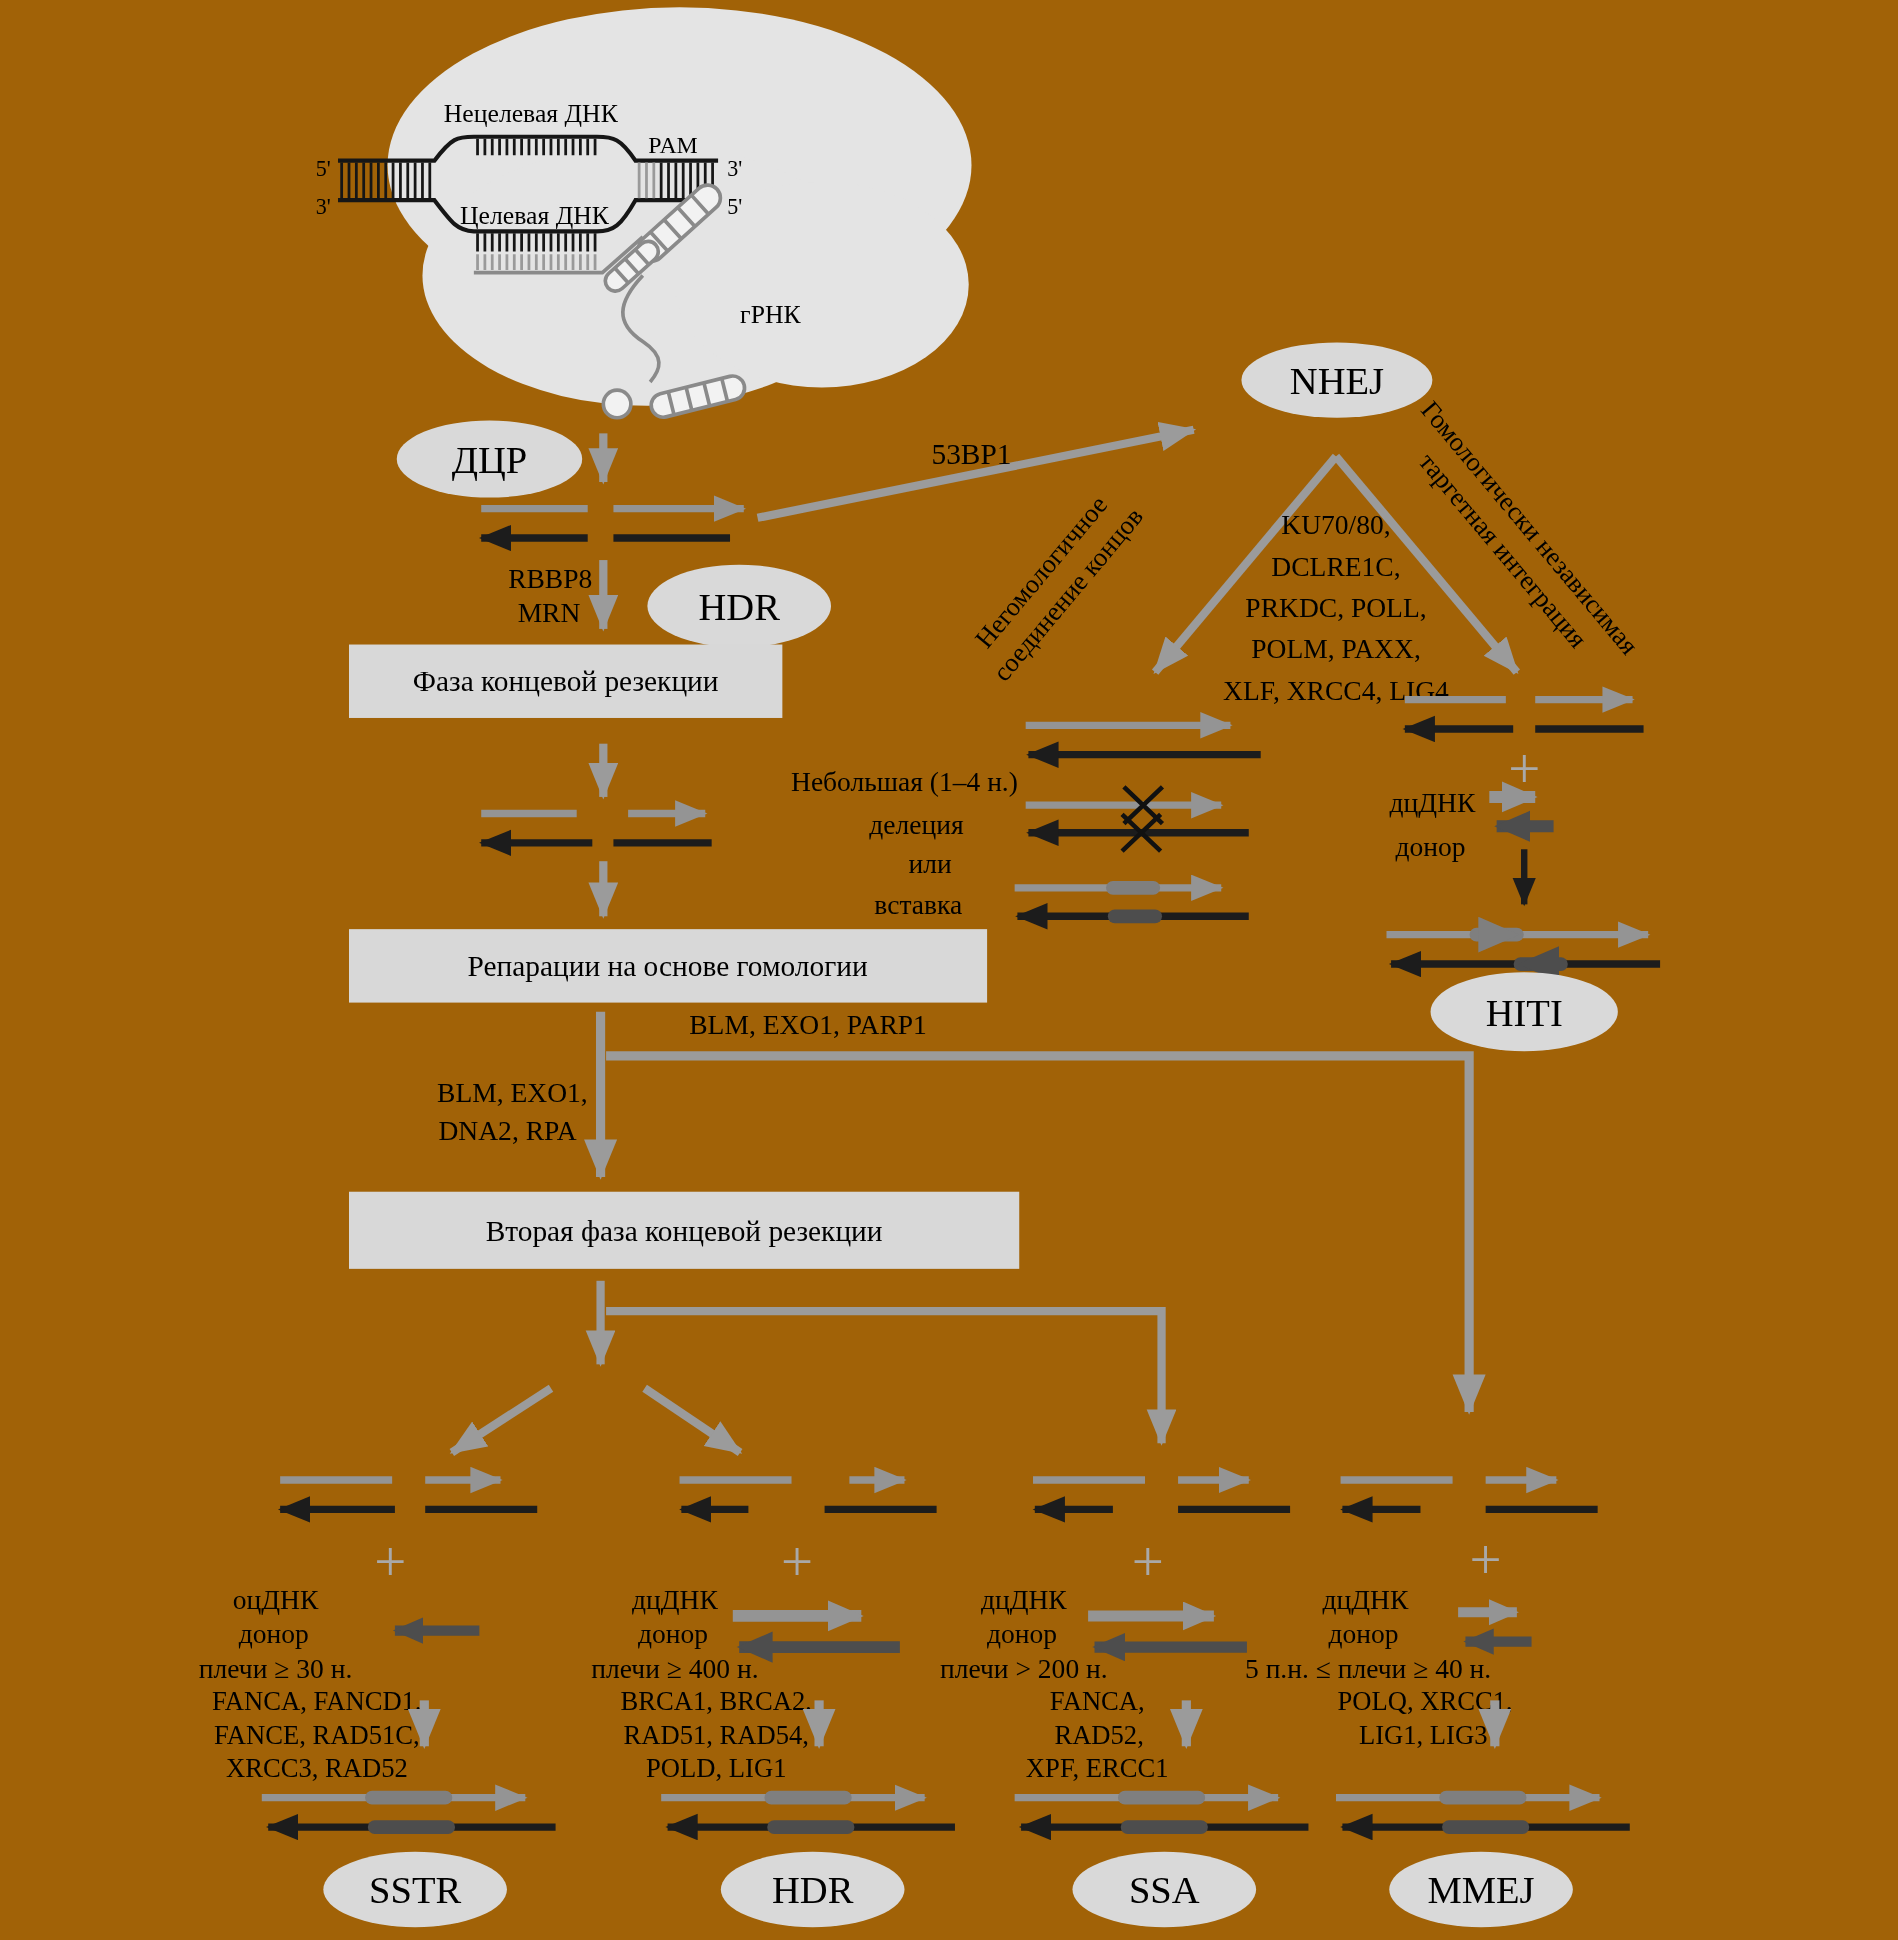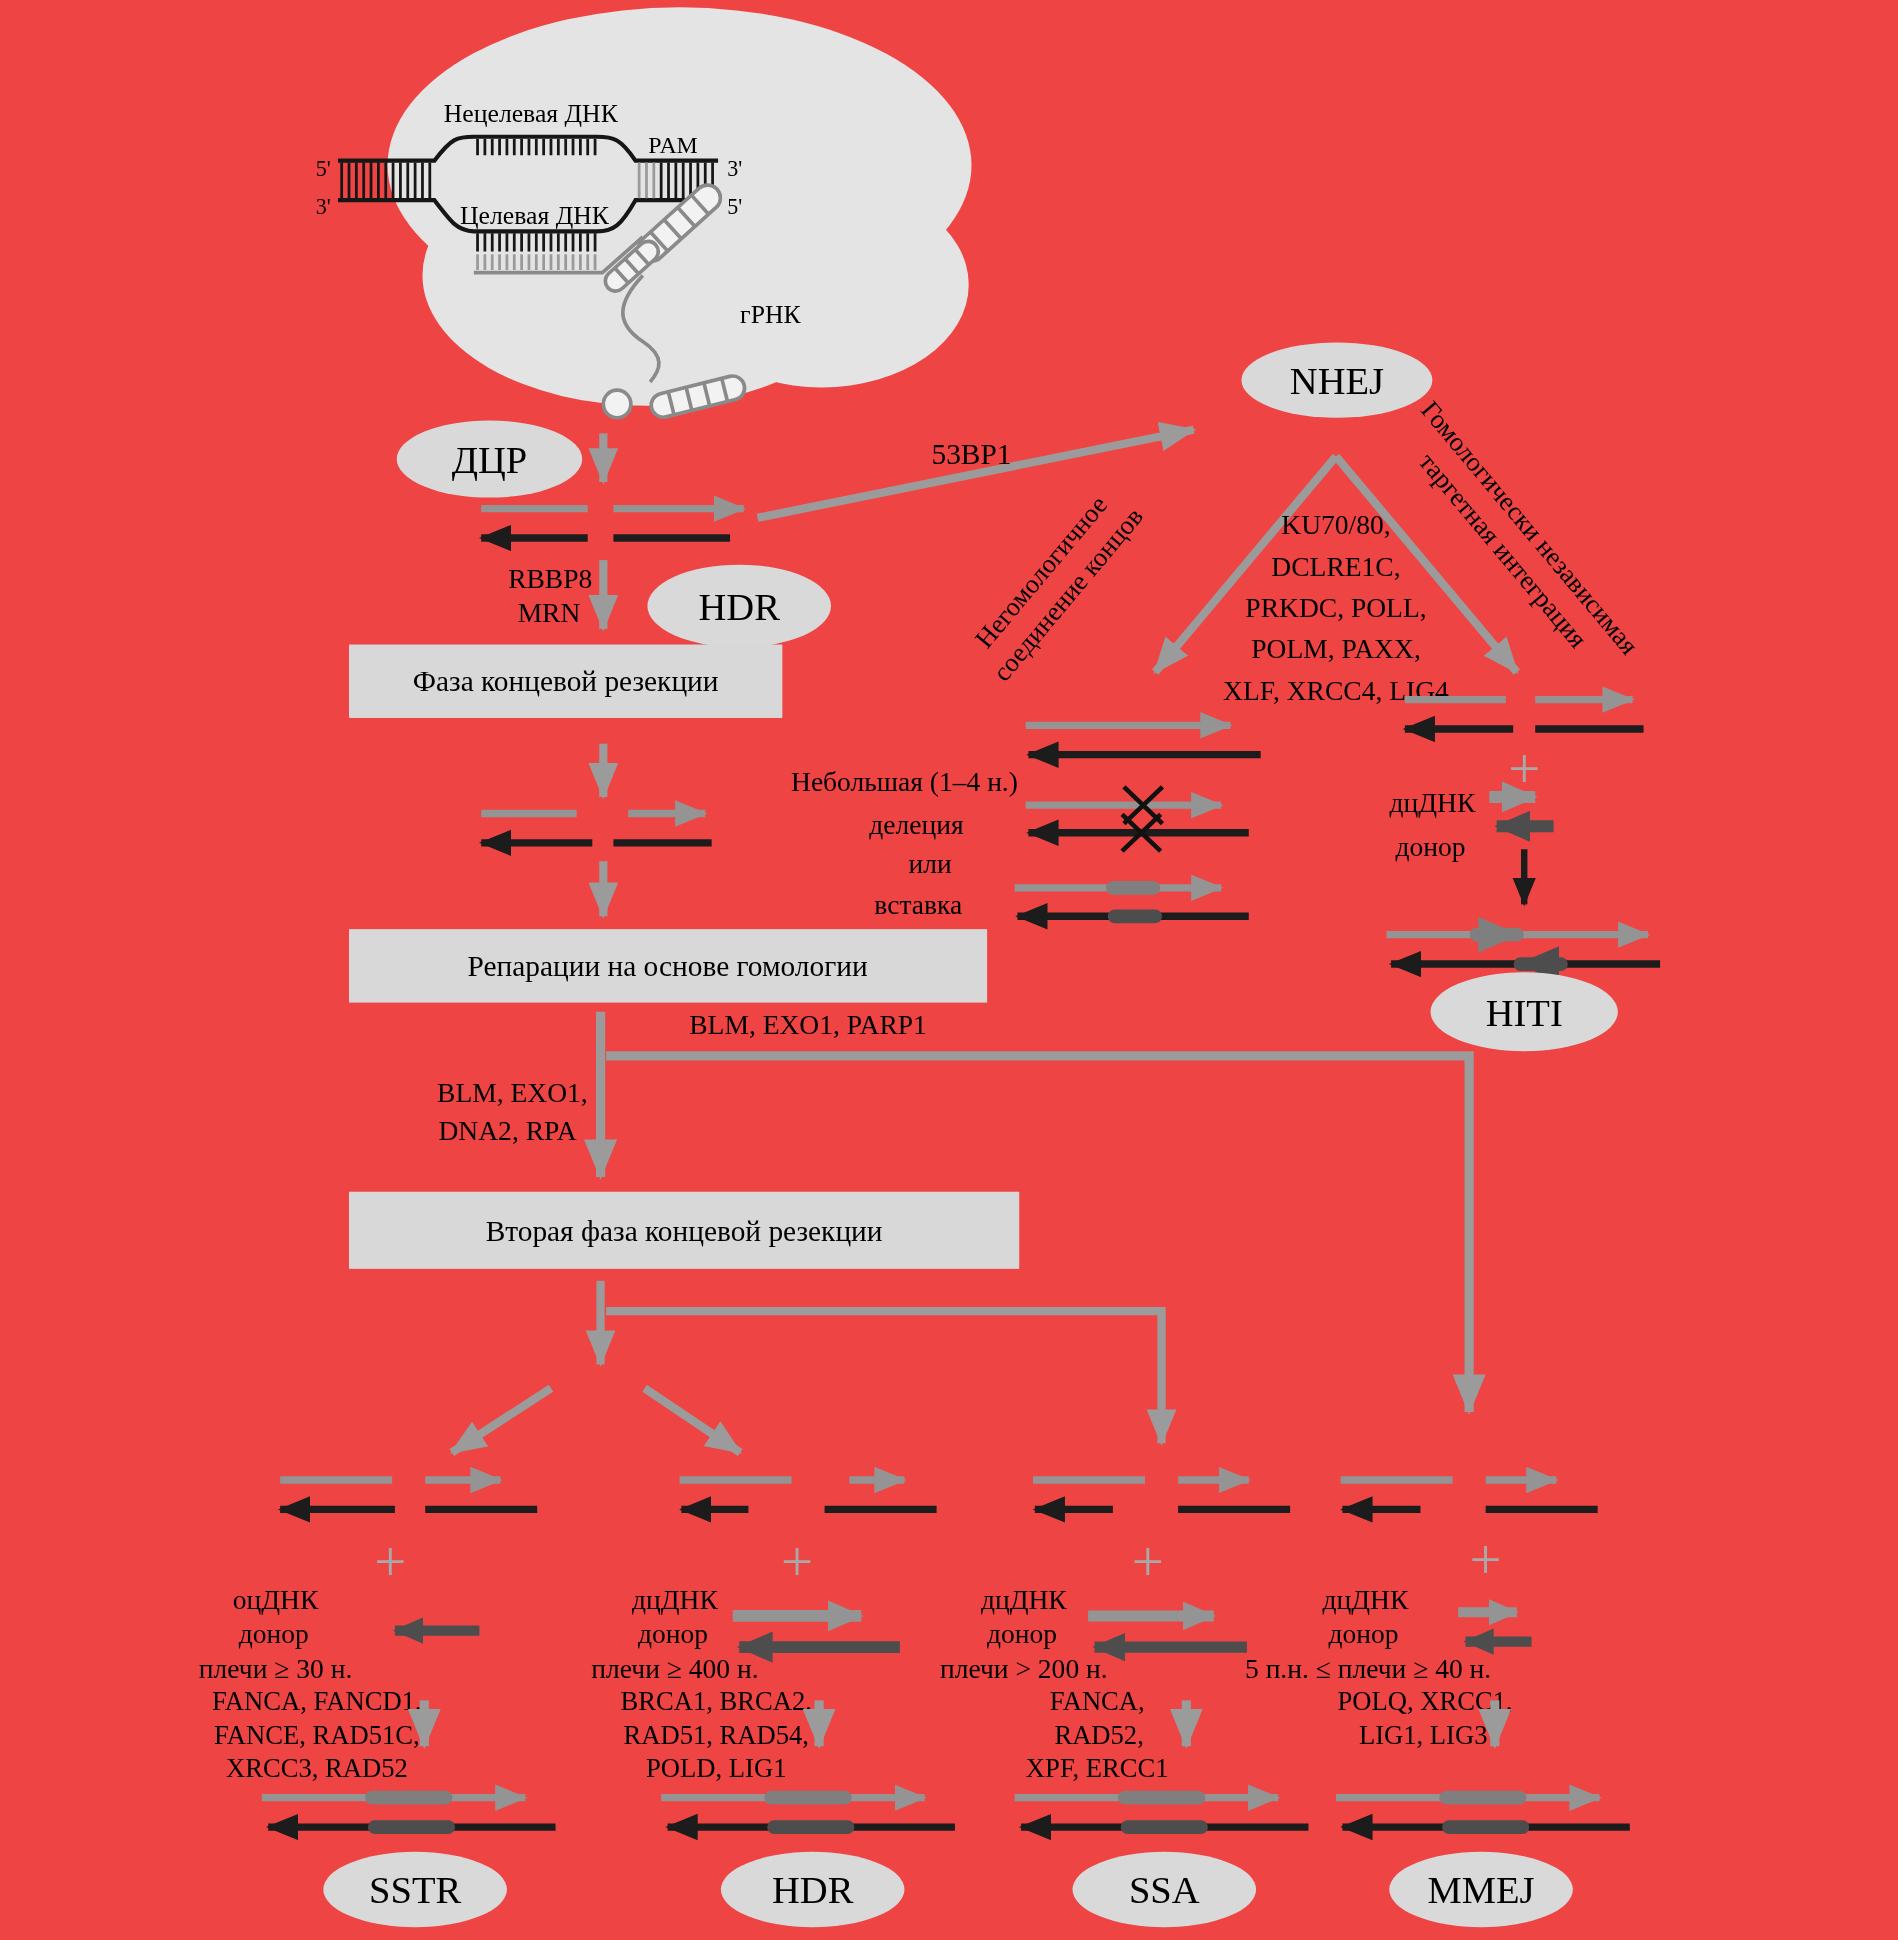--- a/index.html
+++ b/index.html
@@ -3,7 +3,7 @@
 <meta charset="utf-8">
 <style>
   html,body{margin:0;padding:0;background:#ffffff;}
-  .stage{position:relative;width:1898px;height:1940px;background:#ef4444;overflow:hidden;}
+  .stage{position:relative;width:1898px;height:1940px;background:#a16207;overflow:hidden;}
   svg{display:block;}
   text{font-family:"Liberation Serif","DejaVu Serif",serif;fill:#000;}
   .mid{text-anchor:middle;}

